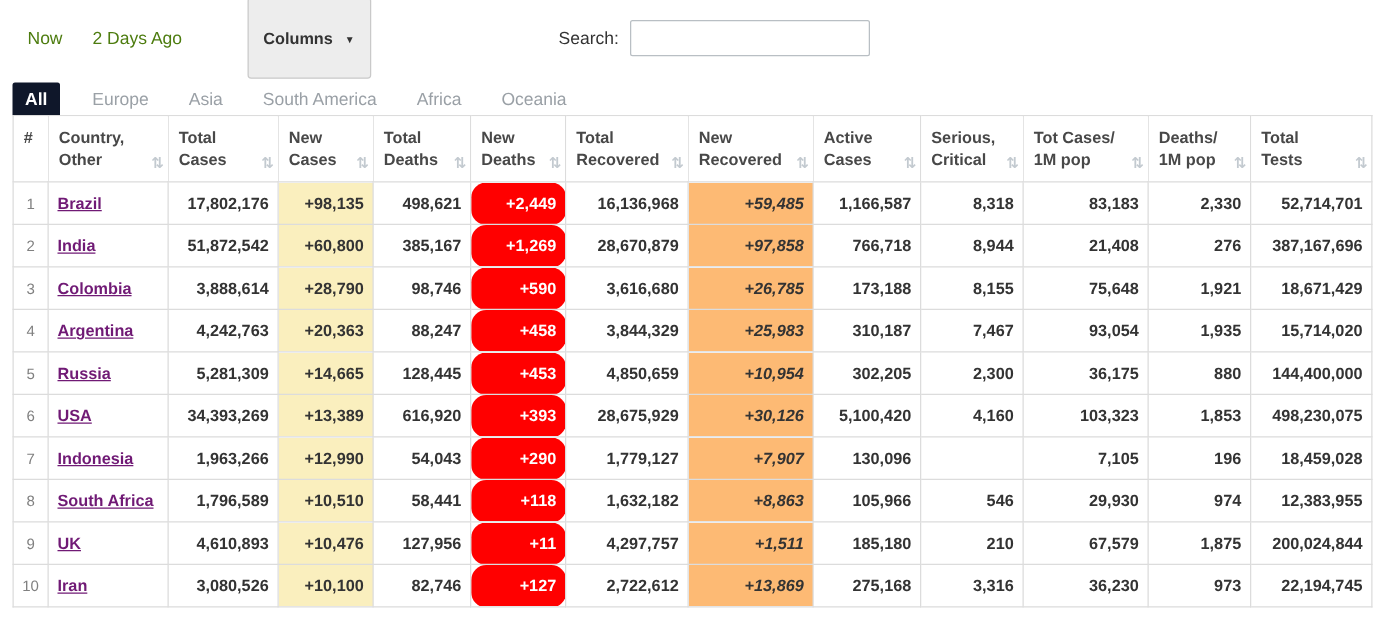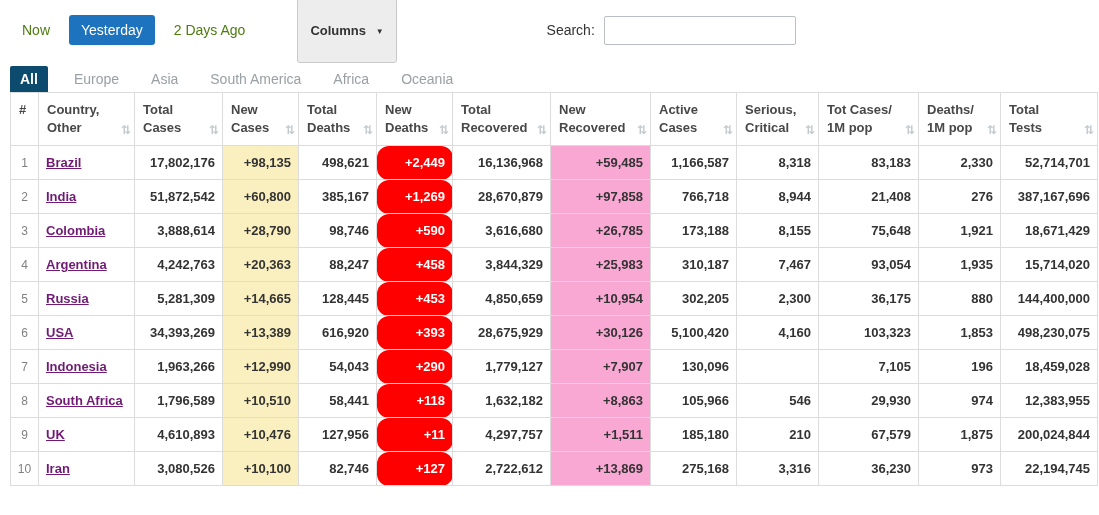--- a/index.html
+++ b/index.html
@@ -75,7 +75,6 @@
 
   <div class="toolbar">
     <span class="time-tab">Now</span>
-    <span class="time-tab active">Yesterday</span>
     <span class="time-tab">2 Days Ago</span>
     <button class="columns-btn">
       <span>Columns</span>

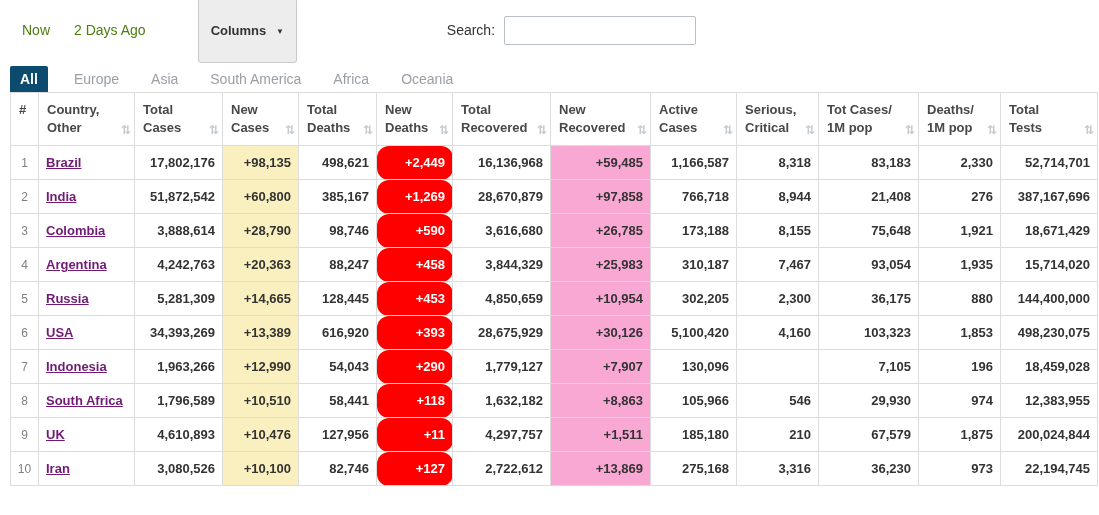--- a/index.html
+++ b/index.html
@@ -38,7 +38,7 @@
     cursor: pointer; white-space: nowrap;
   }
   .region-tab.active {
-    background: #0c4a6e; color: #fff; font-weight: bold; border-radius: 2px 2px 0 0;
+    background: #0f172a; color: #fff; font-weight: bold; border-radius: 2px 2px 0 0;
     margin-right: 16px;
   }
 

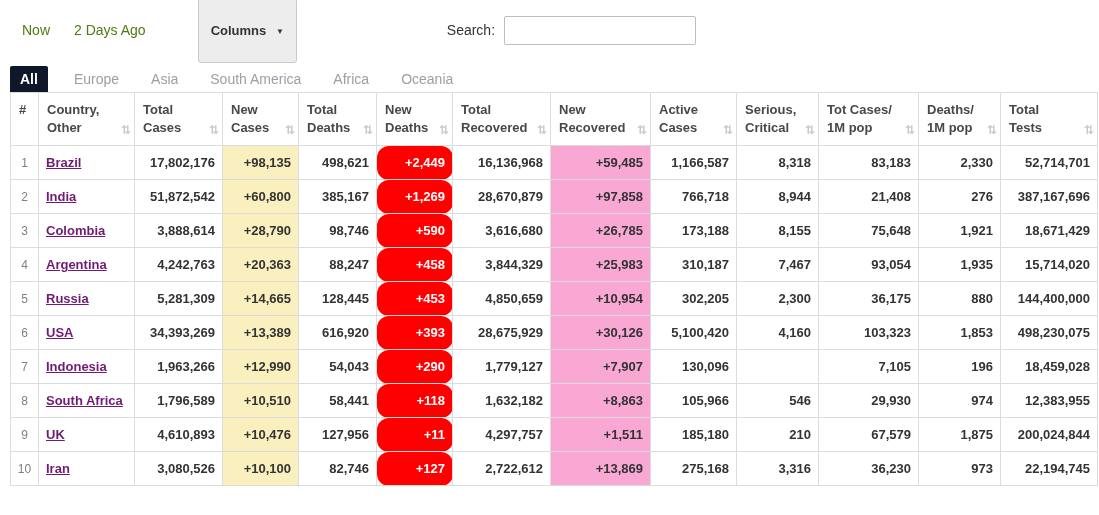--- a/index.html
+++ b/index.html
@@ -65,7 +65,7 @@
   .country-link { color: #701a75; text-decoration: underline; cursor: pointer; }
   td.new-cases { background: #faefbe; }
   td.new-deaths { background: #ff0000; color: #fff; border-radius: 12px; }
-  td.new-recovered { background: #f9a8d4; }
+  td.new-recovered { background: #fdba74; font-style: italic; }
   tr.world td { background: #e2e2e2; font-weight: normal; color: #3d3d3d; border-color: #cfcfcf; }
 </style>
 </head>

